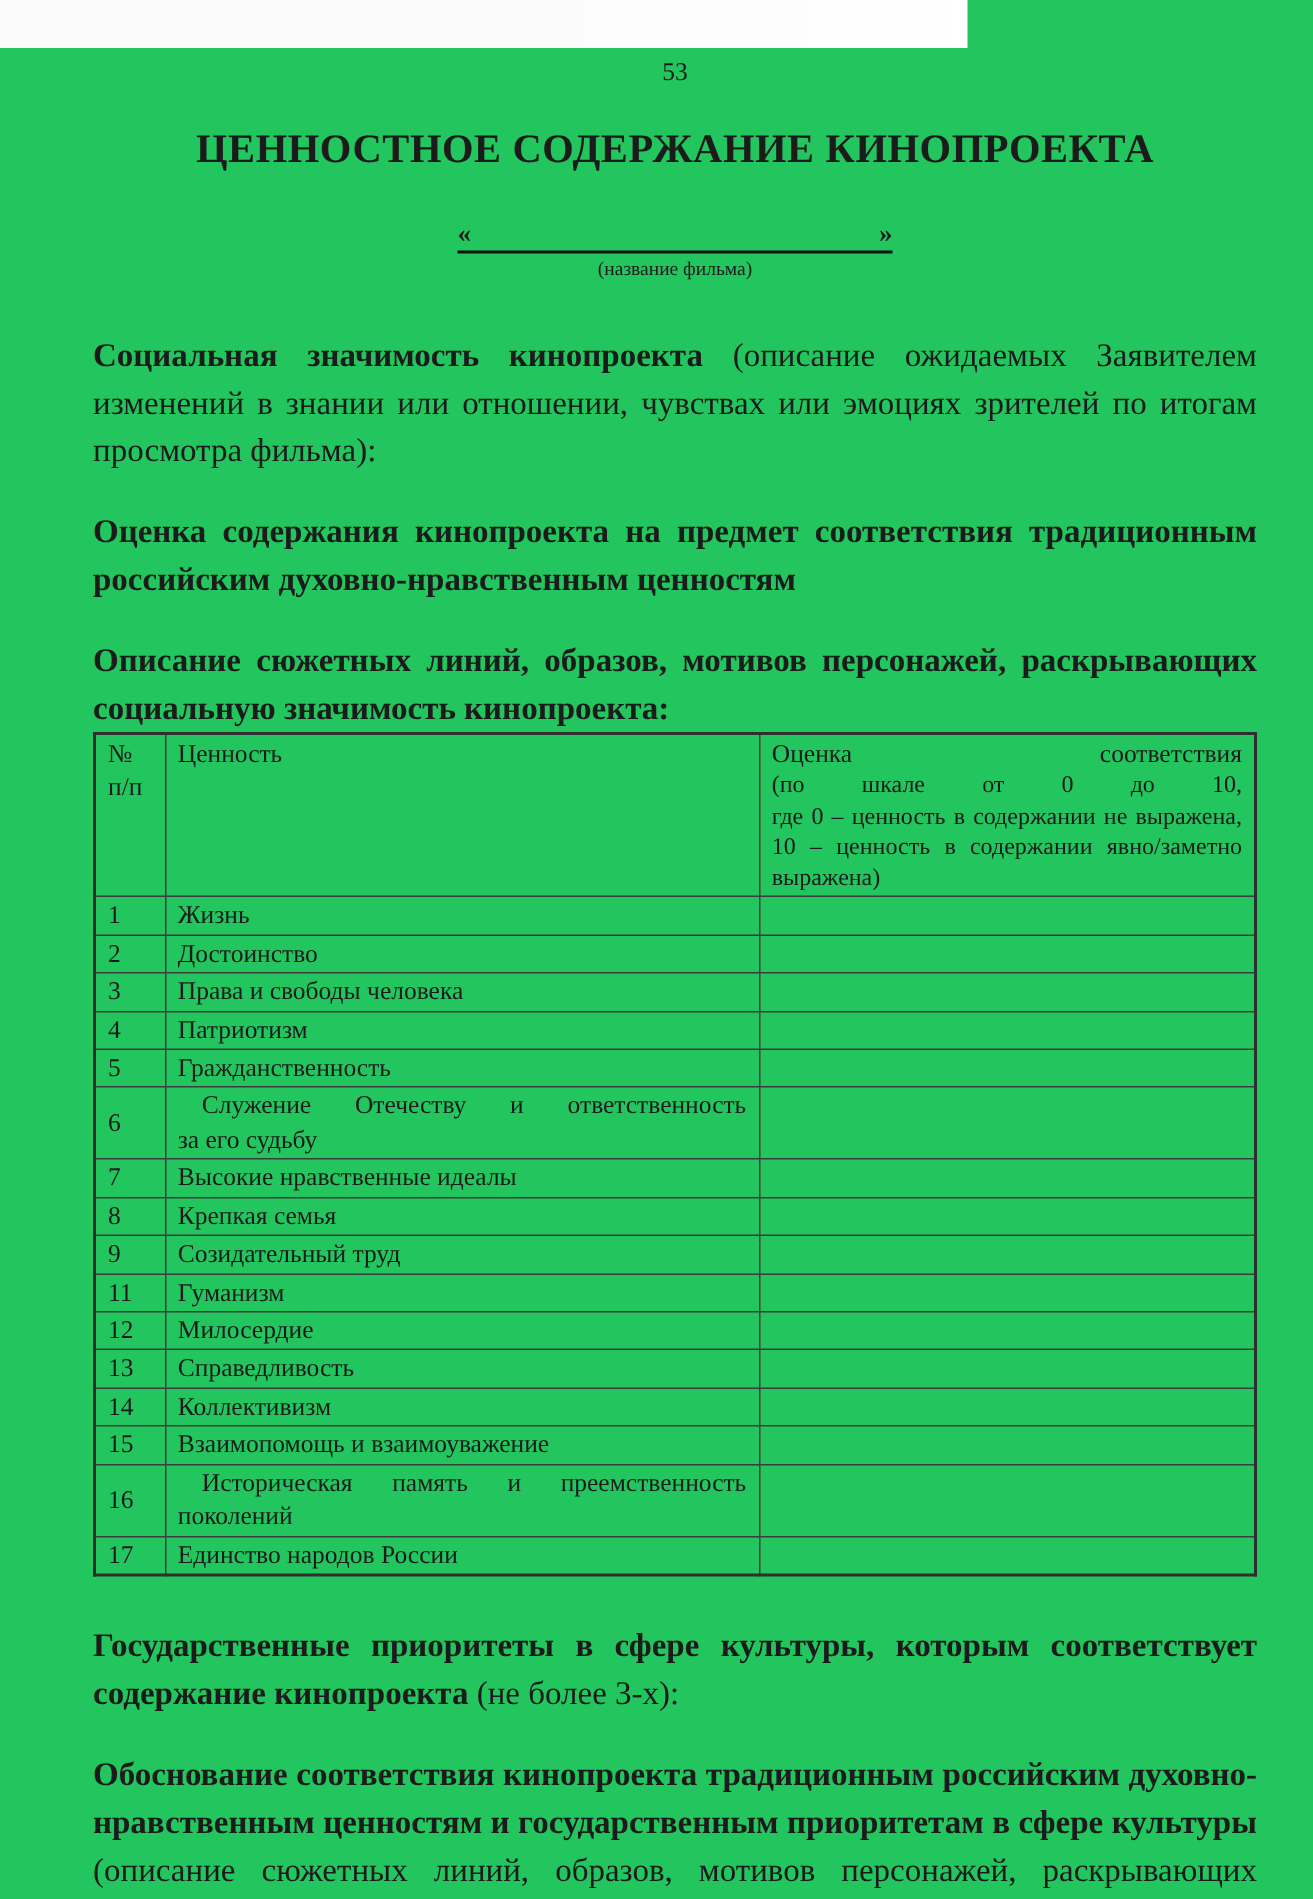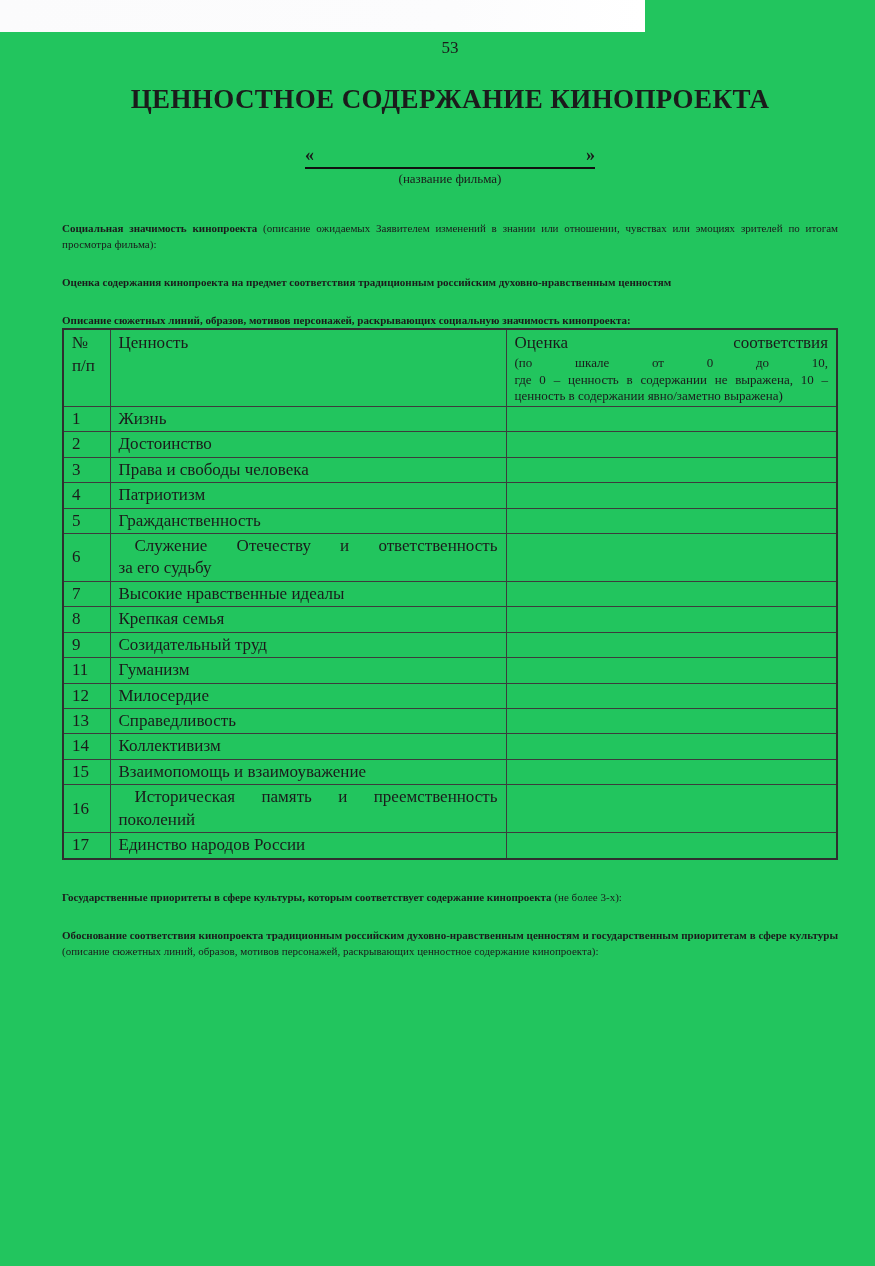--- a/index.html
+++ b/index.html
@@ -60,7 +60,7 @@
   }
   .para {
     margin-top: 22px;
-    font-size: 11px;
+    font-size: 22px;
     line-height: 1.45;
     text-align: justify;
     font-family: Liberation Serif, serif;

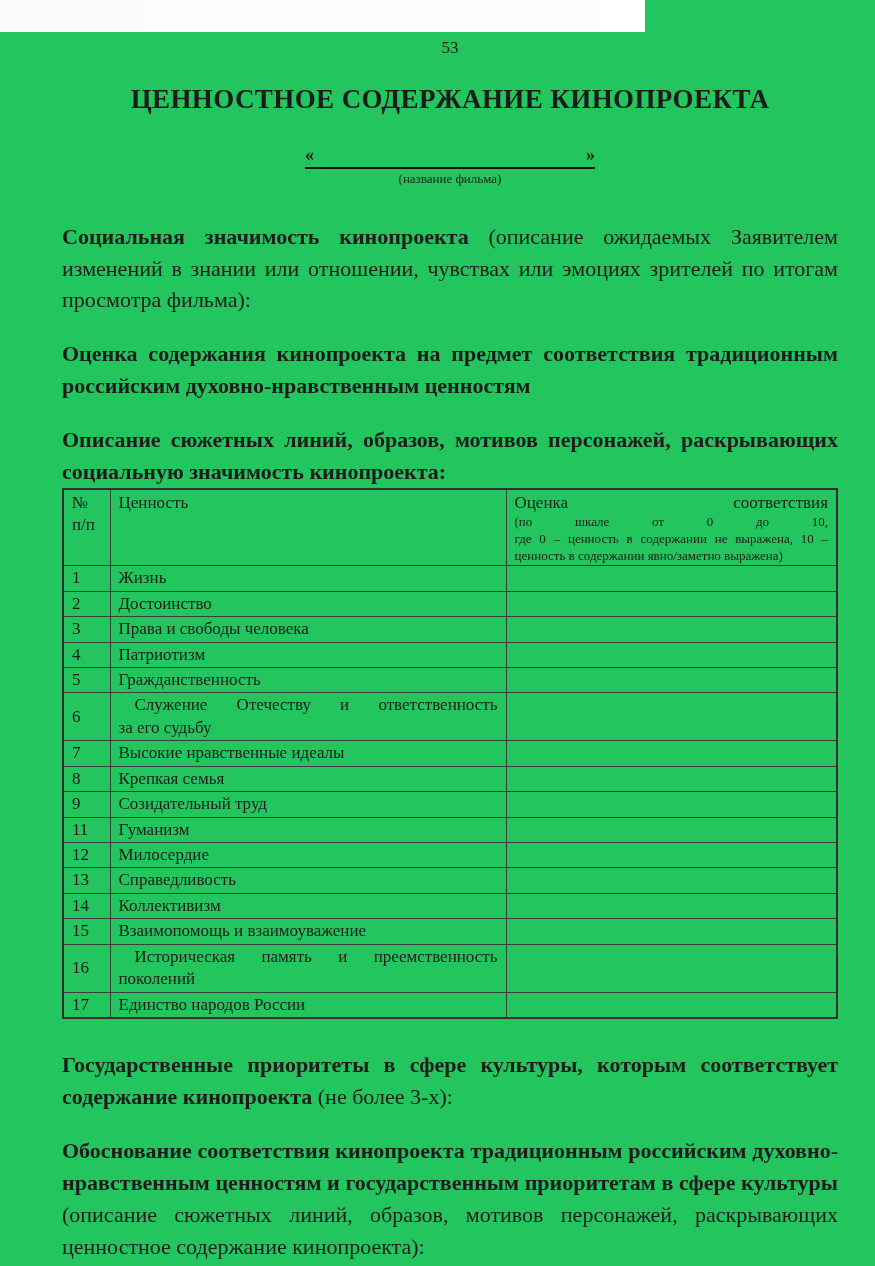--- a/index.html
+++ b/index.html
@@ -90,7 +90,7 @@
     text-align-last: justify;
   }
   .score-sub {
-    font-size: 13px;
+    font-size: 16px;
     line-height: 1.28;
     text-align: justify;
   }

